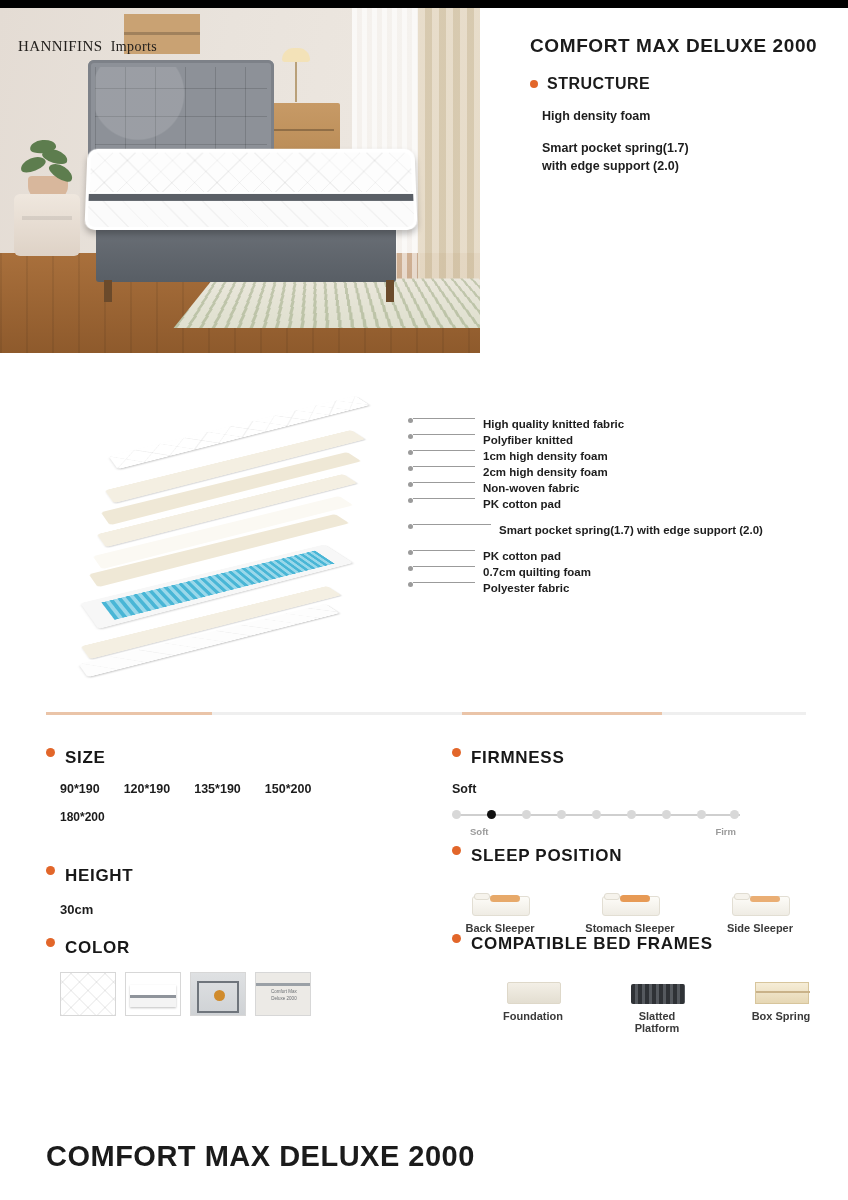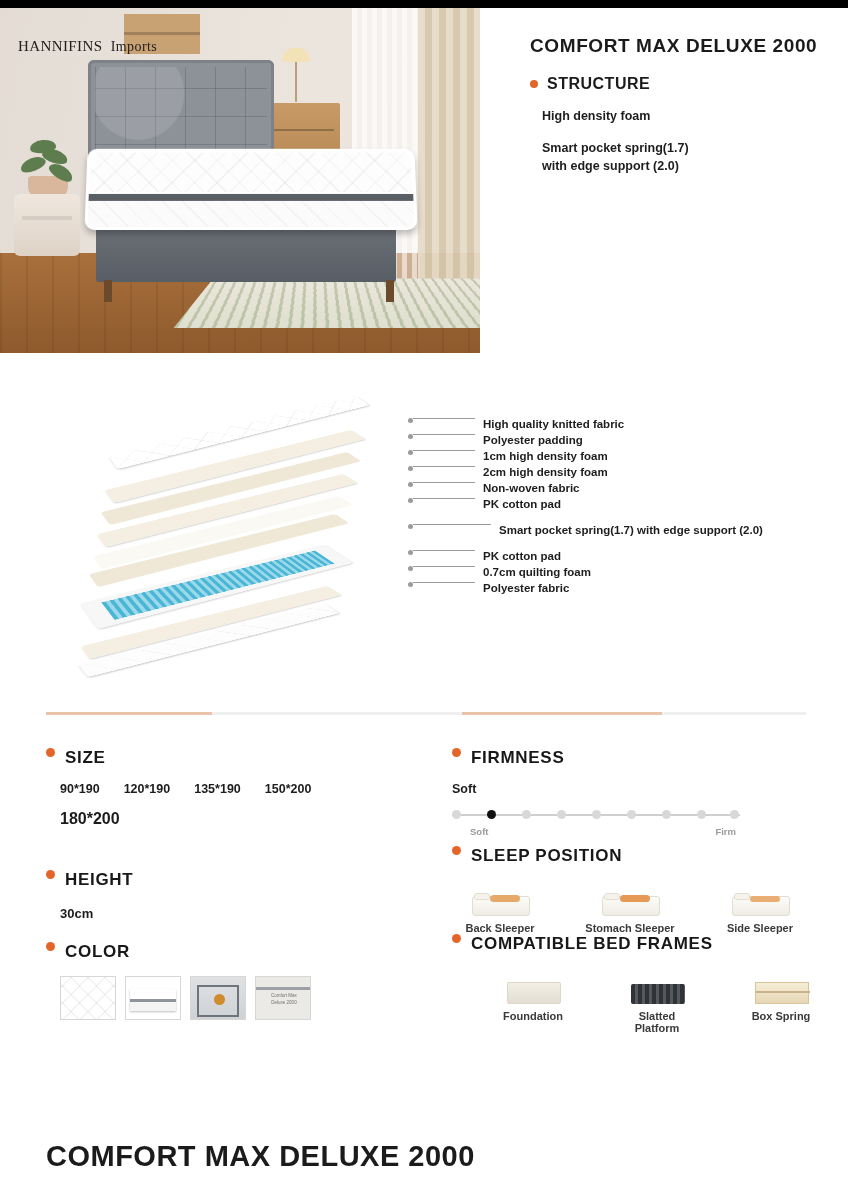--- a/index.html
+++ b/index.html
@@ -278,7 +278,7 @@
     <div class="callout">
       <span class="cdot"></span>
       <span class="cline"></span>
-      <span class="ctext">Polyester padding</span>
+      <span class="ctext">Polyfiber knitted</span>
     </div>
     <div class="callout">
       <span class="cdot"></span>

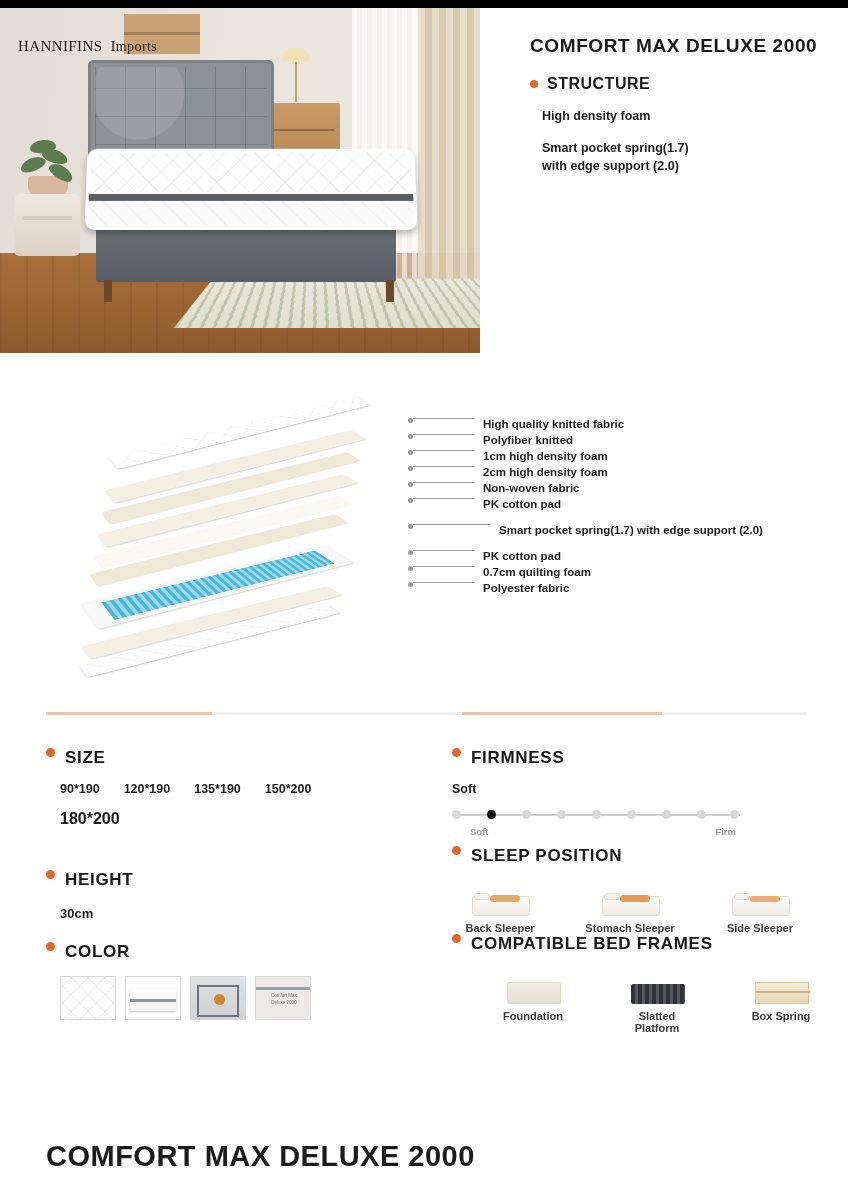--- a/index.html
+++ b/index.html
@@ -146,7 +146,7 @@
   .blk-title span.t { font-size:17px; font-weight:700; letter-spacing:.7px; color:#181818; }
 
   .size-row { margin:14px 0 0 14px; display:flex; gap:24px; font-size:12.5px; font-weight:700; color:#1c1c1c;}
-  .size-row2 { margin:14px 0 0 14px; font-size:16px; font-weight:700; color:#1c1c1c;}
+  .size-row2 { margin:14px 0 0 14px; font-size:12px; font-weight:700; color:#1c1c1c;}
   .height-val { margin:16px 0 0 14px; font-size:13px; font-weight:700; color:#1c1c1c;}
 
   .swatches { margin:14px 0 0 14px; display:flex; gap:9px; }

